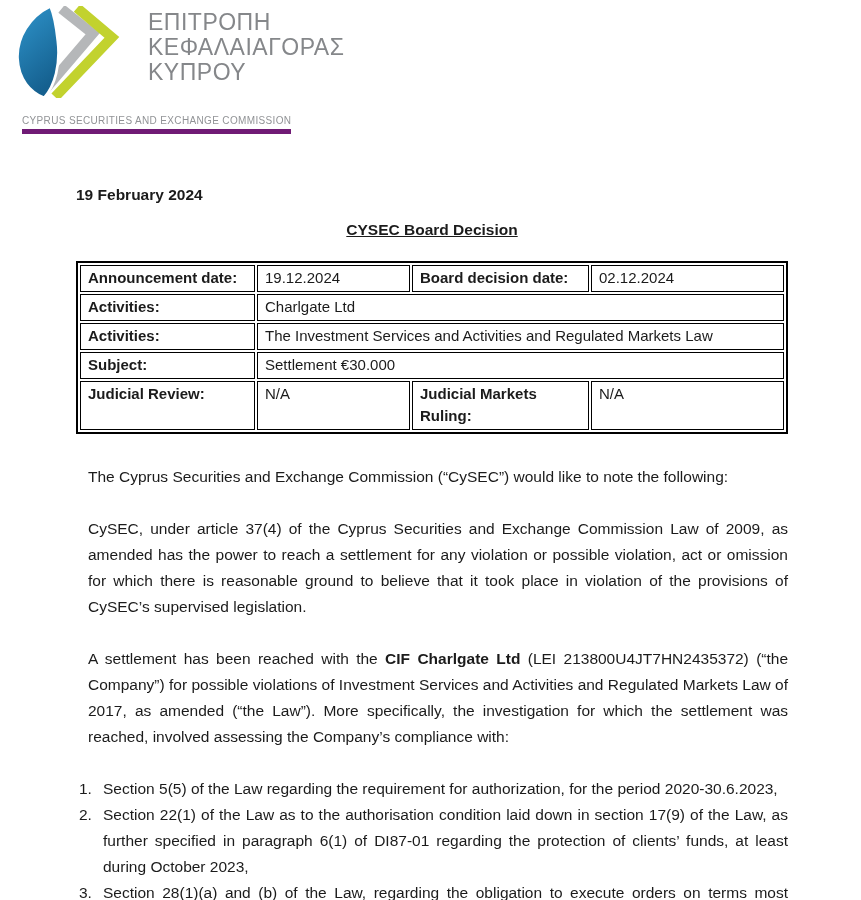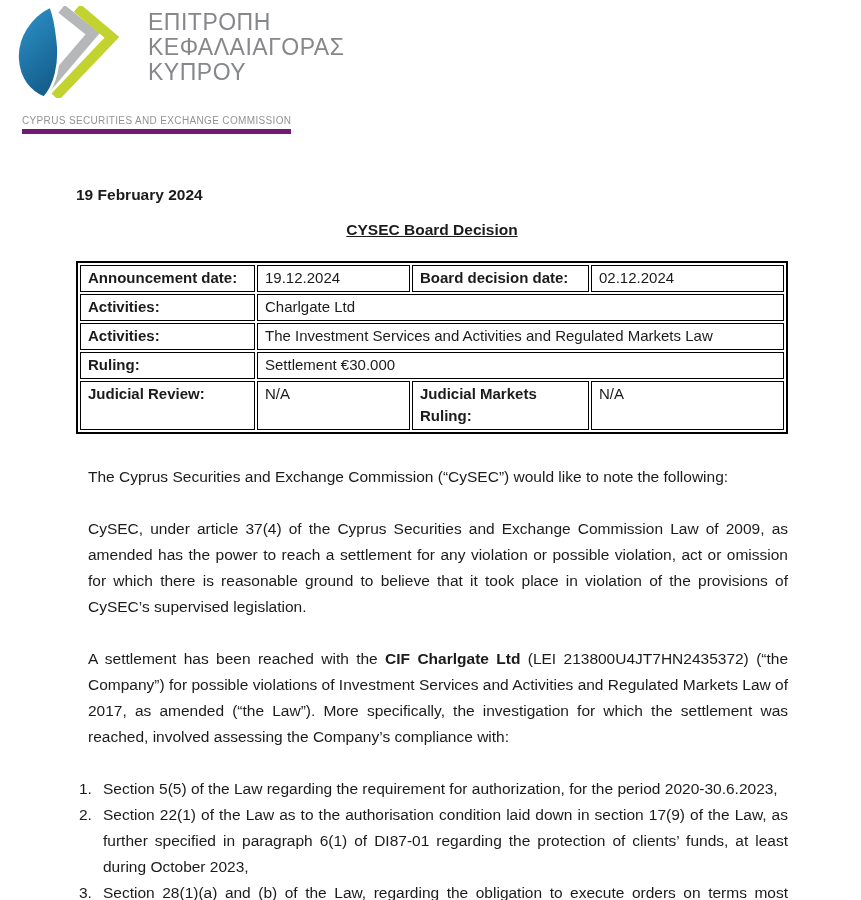--- a/index.html
+++ b/index.html
@@ -148,7 +148,7 @@
           <td colspan="3">The Investment Services and Activities and Regulated Markets Law</td>
         </tr>
         <tr>
-          <td class="lbl">Ruling:</td>
+          <td class="lbl">Subject:</td>
           <td colspan="3">Settlement €30.000</td>
         </tr>
         <tr class="tall">

